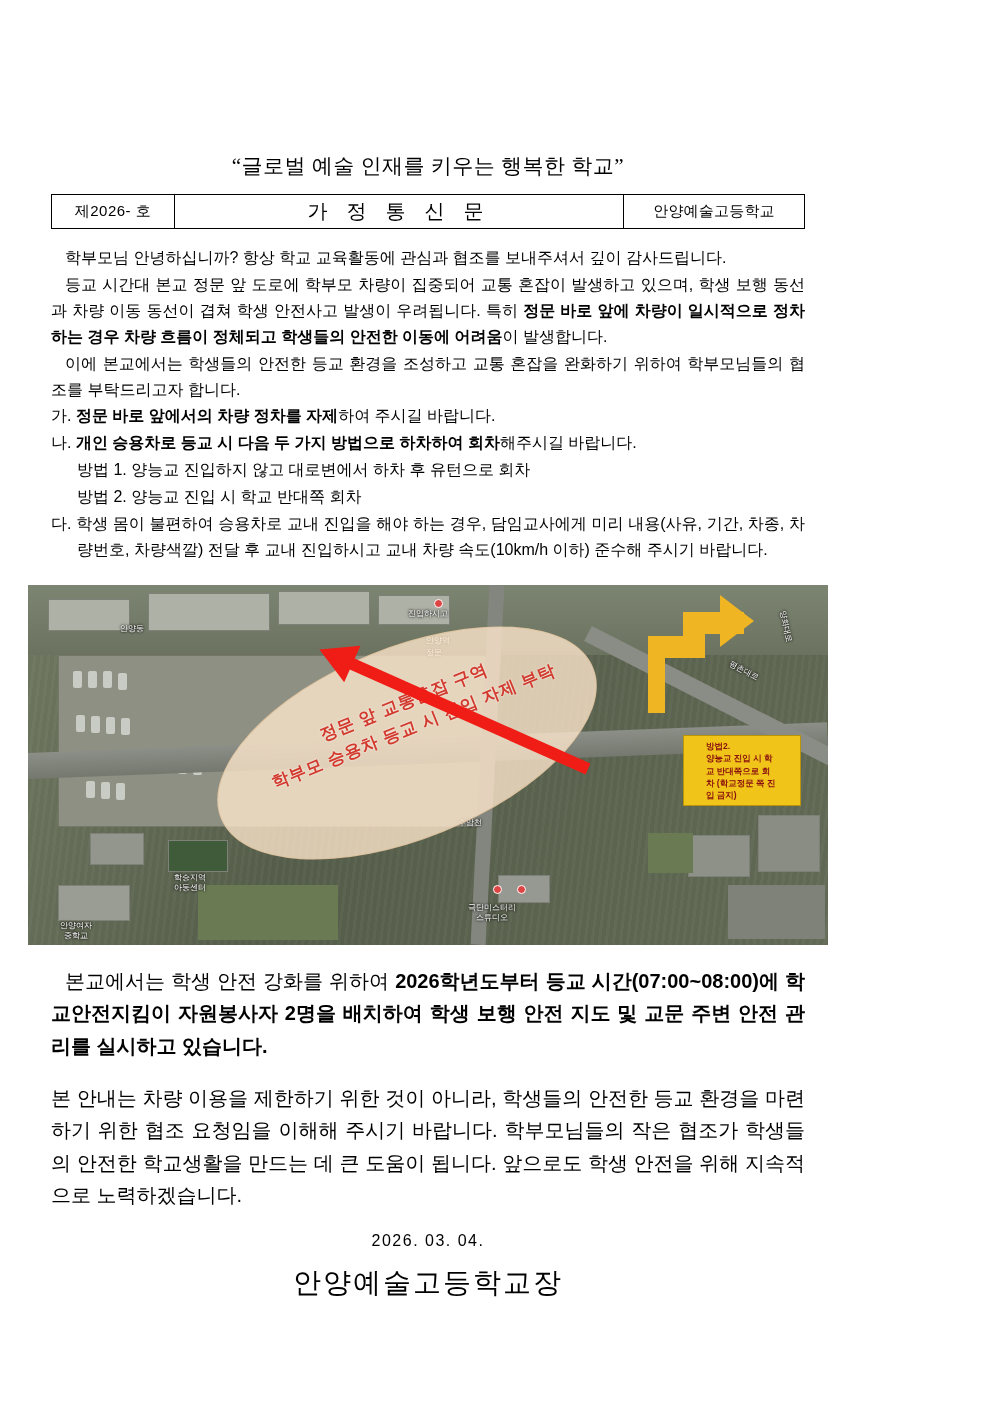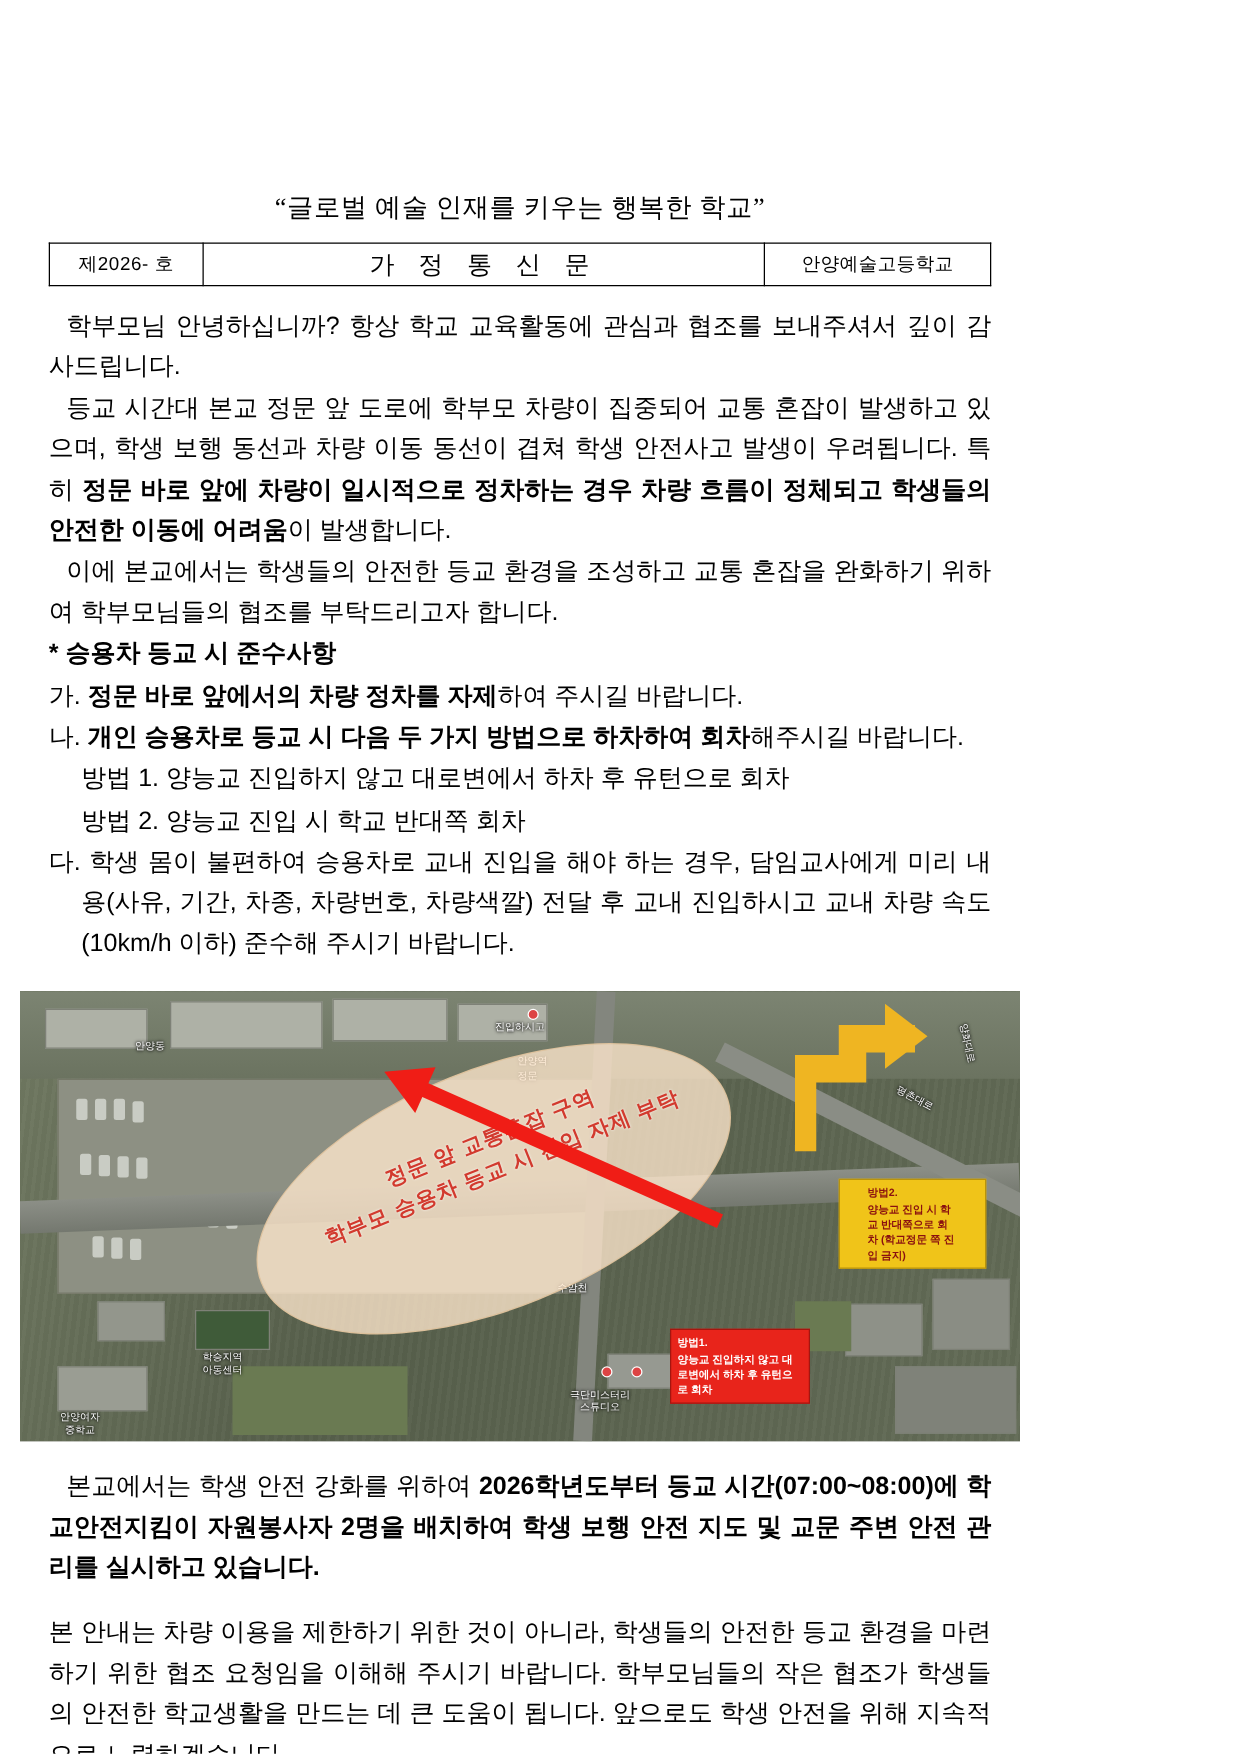--- a/index.html
+++ b/index.html
@@ -16,7 +16,7 @@
   }
   .page {
     position: absolute;
-    left: 0; top: 0;
+    left: 12px; top: 0;
     width: 832px;
     height: 1403px;
     padding: 0;

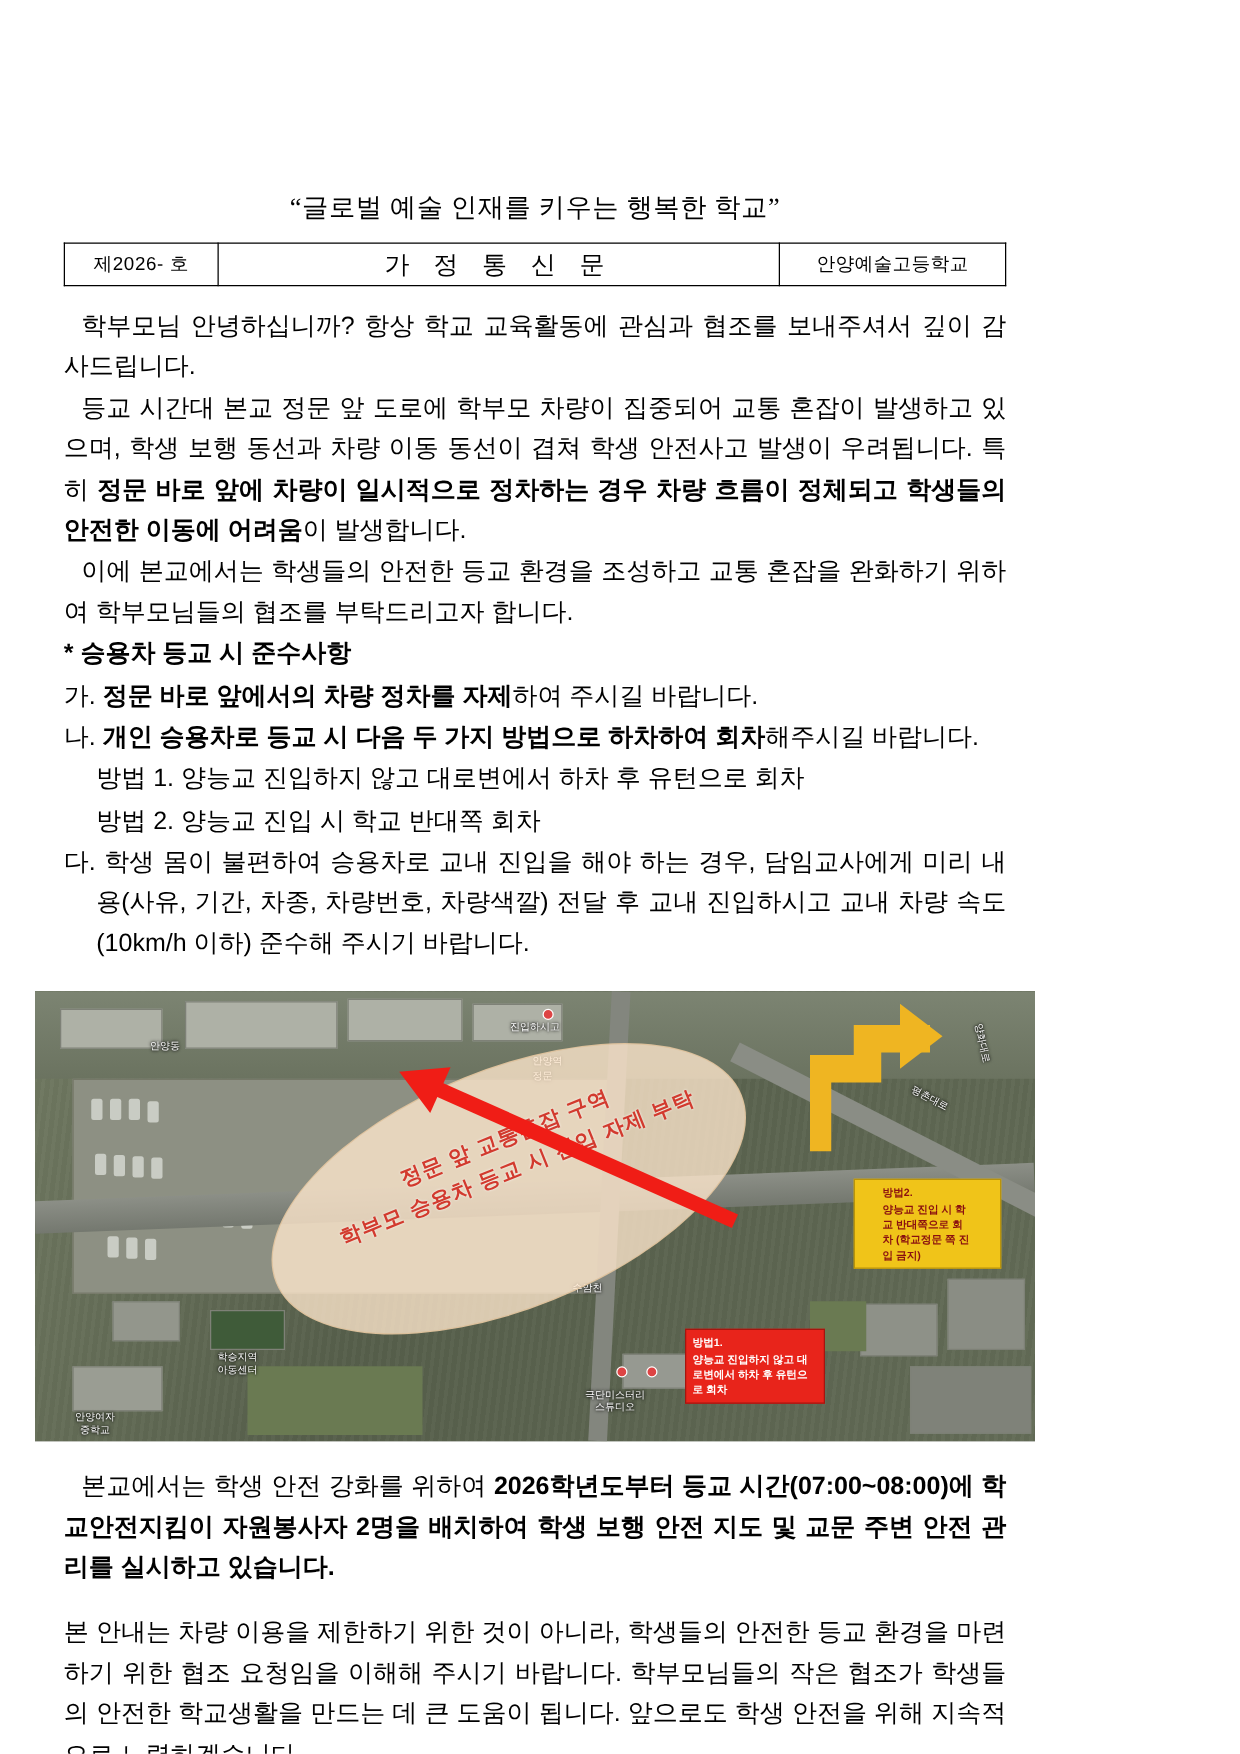--- a/index.html
+++ b/index.html
@@ -98,7 +98,7 @@
   .body-text {
     width: 754px;
     margin: 16px auto 0 auto;
-    font-size: 20px;
+    font-size: 16px;
     line-height: 1.62;
     text-align: justify;
   }

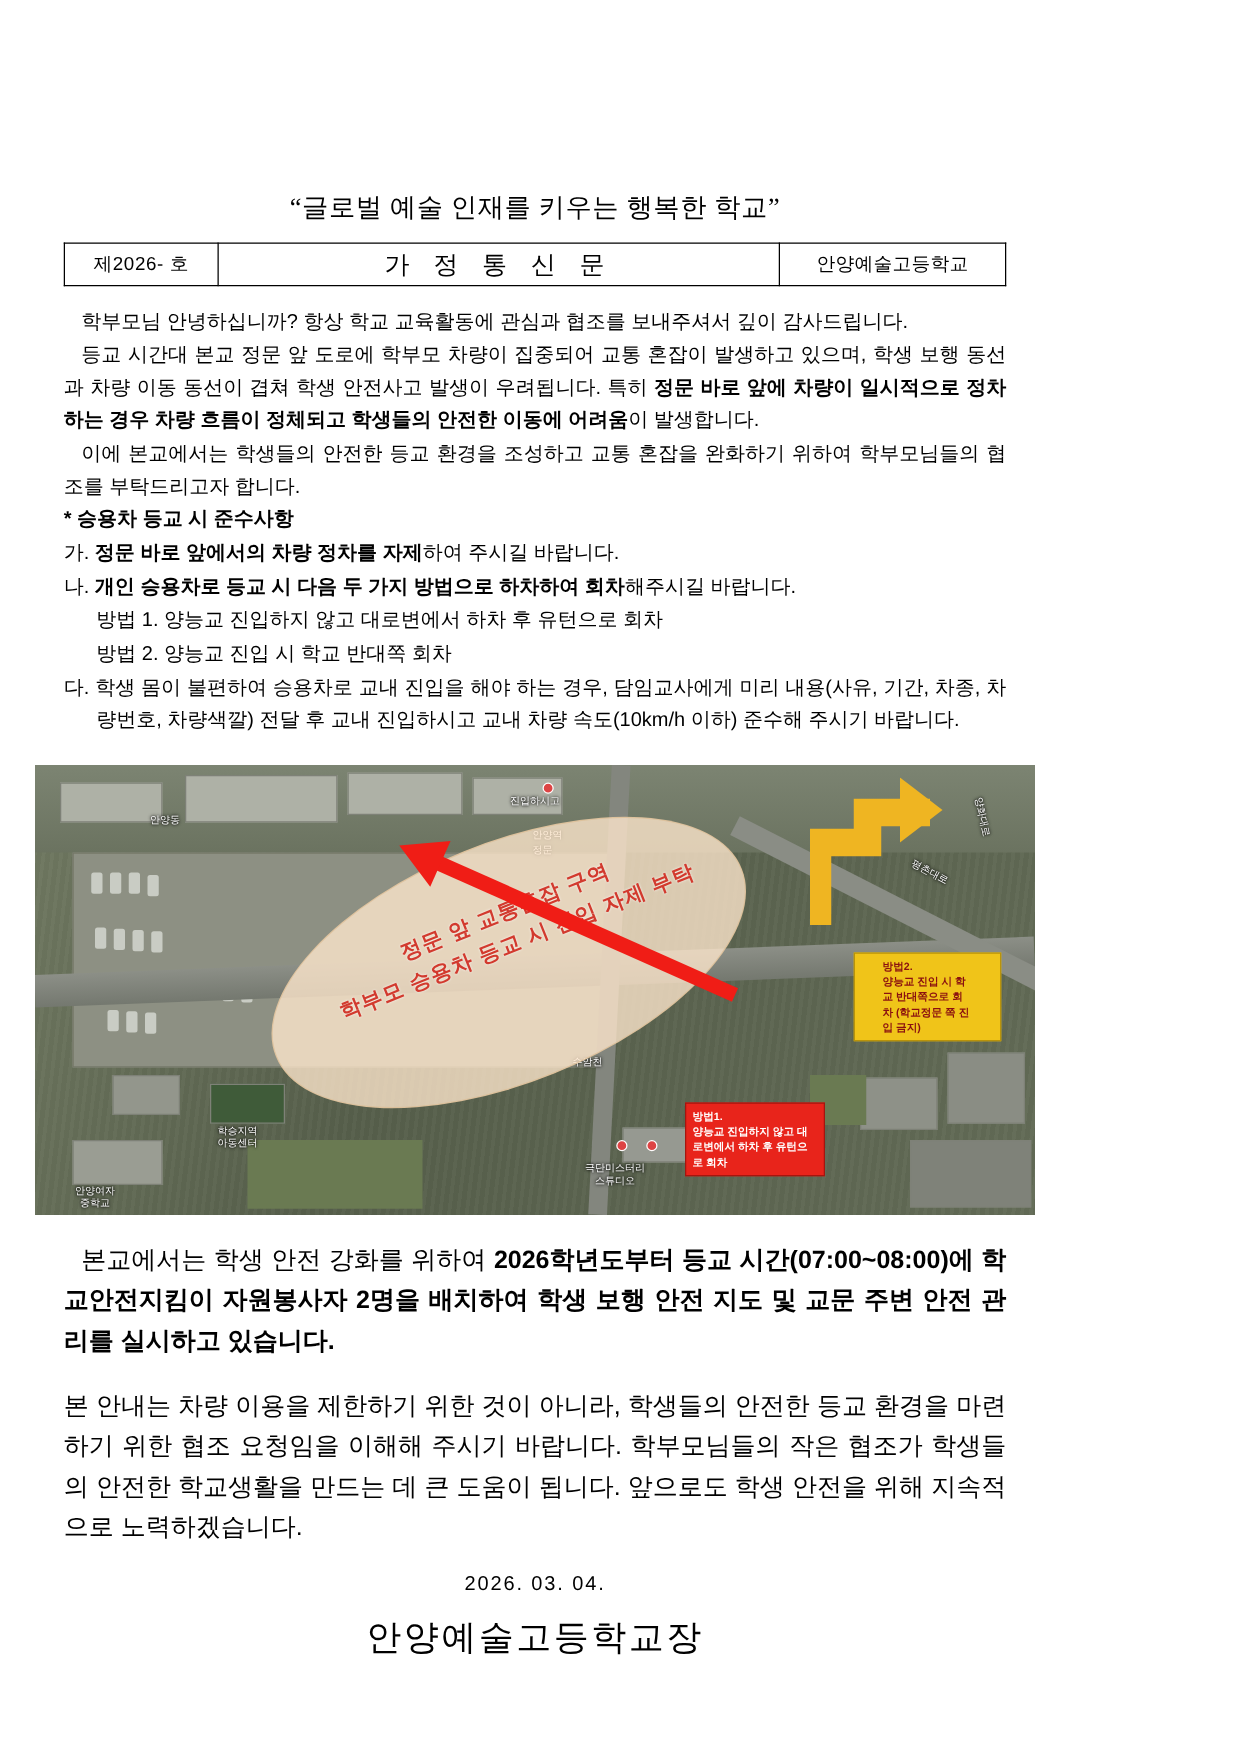--- a/index.html
+++ b/index.html
@@ -315,7 +315,6 @@
     <p class="indent1">학부모님 안녕하십니까? 항상 학교 교육활동에 관심과 협조를 보내주셔서 깊이 감사드립니다.</p>
     <p class="indent1"><span>등교 시간대 본교 정문 앞 도로에 학부모 차량이 집중되어 교통 혼잡이 발생하고 있으며, 학생 보행 동선과 차량 이동 동선이 겹쳐 학생 안전사고 발생이 우려됩니다. 특히 </span><span class="bold">정문 바로 앞에 차량이 일시적으로 정차하는 경우 차량 흐름이 정체되고 학생들의 안전한 이동에 어려움</span><span>이 발생합니다.</span></p>
     <p class="indent1">이에 본교에서는 학생들의 안전한 등교 환경을 조성하고 교통 혼잡을 완화하기 위하여 학부모님들의 협조를 부탁드리고자 합니다.</p>
-    <p class="bold list-item">* 승용차 등교 시 준수사항</p>
     <p class="list-item"><span>가. </span><span class="bold">정문 바로 앞에서의 차량 정차를 자제</span><span>하여 주시길 바랍니다.</span></p>
     <p class="list-item"><span>나. </span><span class="bold">개인 승용차로 등교 시 다음 두 가지 방법으로 하차하여 회차</span><span>해주시길 바랍니다.</span></p>
     <p class="sub-item">방법 1. 양능교 진입하지 않고 대로변에서 하차 후 유턴으로 회차</p>

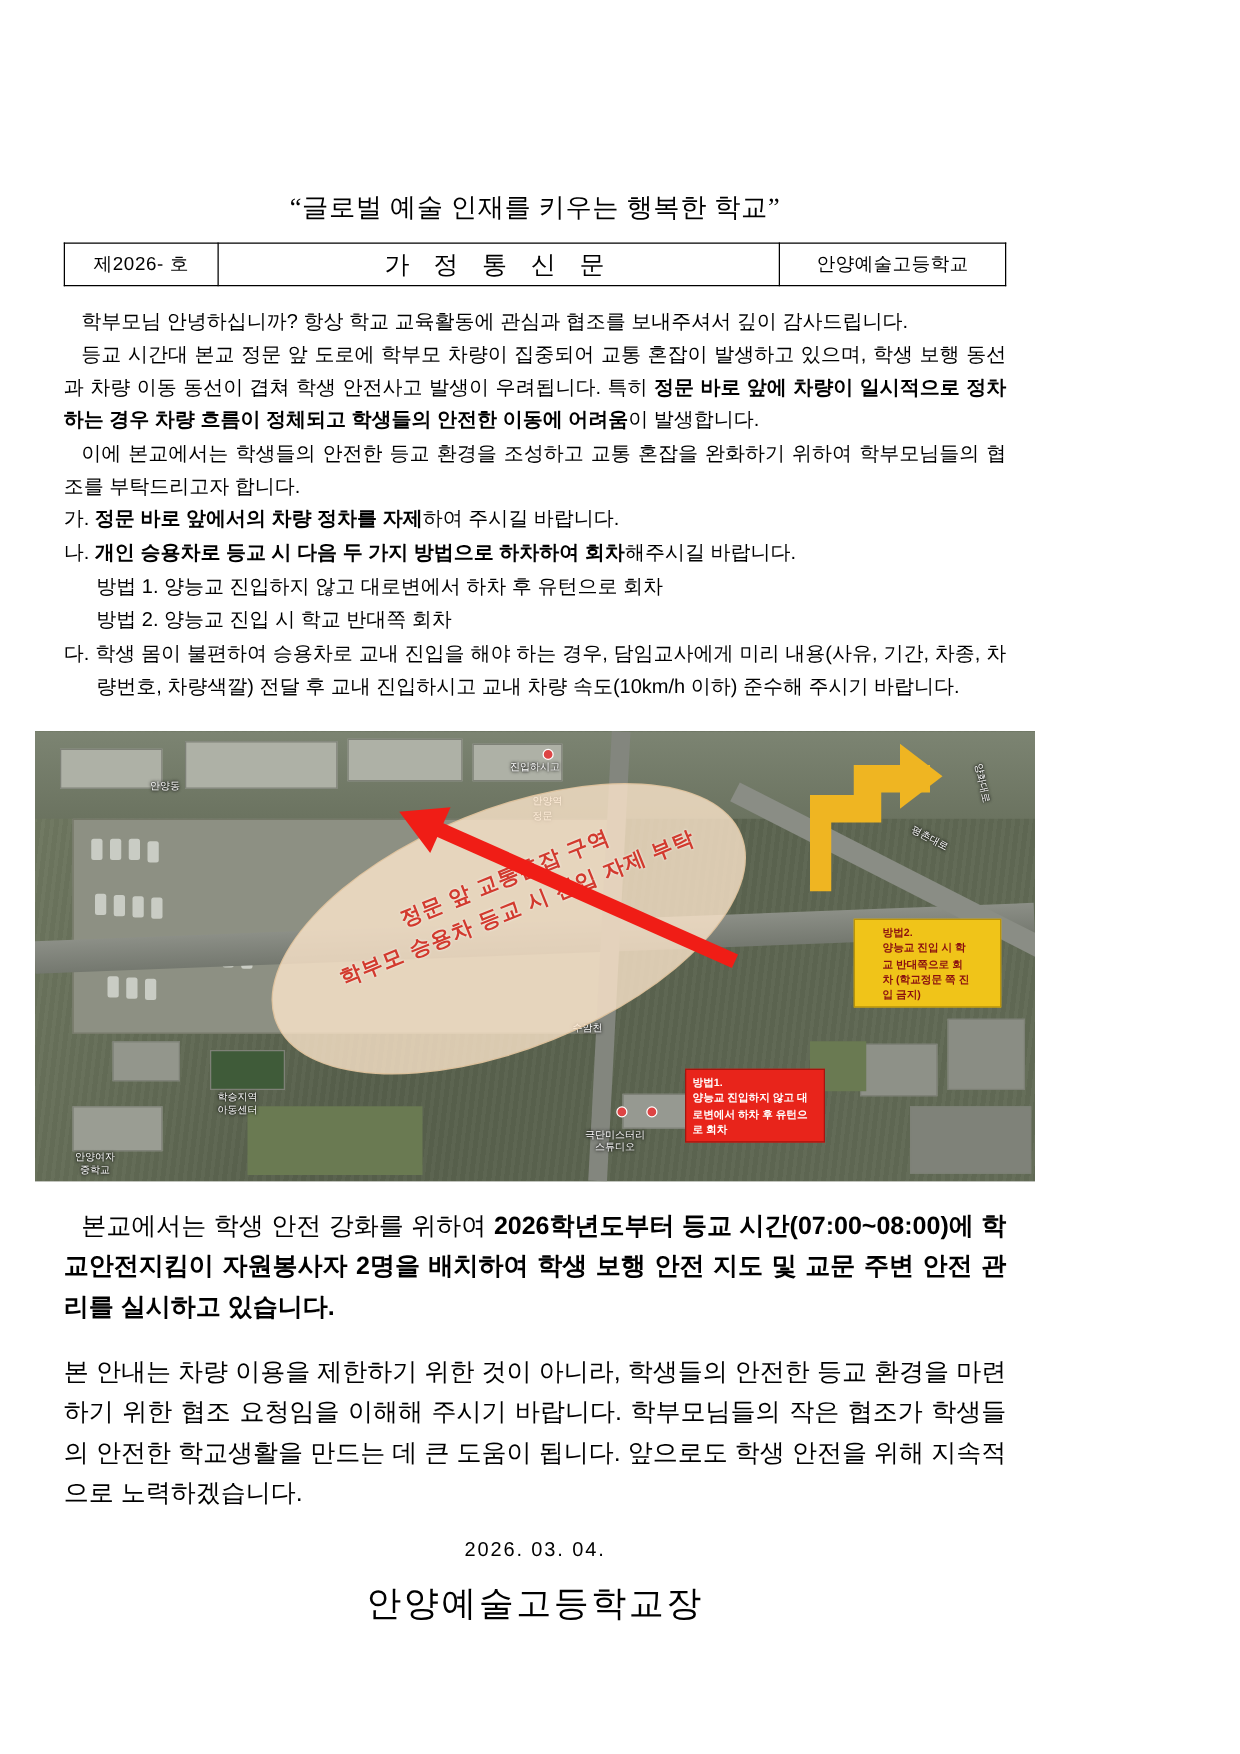--- a/index.html
+++ b/index.html
@@ -389,10 +389,6 @@
       <path d="M72 0 L106 26 L72 52 Z" fill="#efb522"></path>
     </svg>
 
-    <div class="box-red">
-      <span class="box-title">방법1.</span>
-      <span>양능교 진입하지 않고 대로변에서 하차 후 유턴으로 회차</span>
-    </div>
     <div class="box-yellow">
       <span class="box-title">방법2.</span>
       <span>양능교 진입 시 학교 반대쪽으로 회차 (학교정문 쪽 진입 금지)</span>

